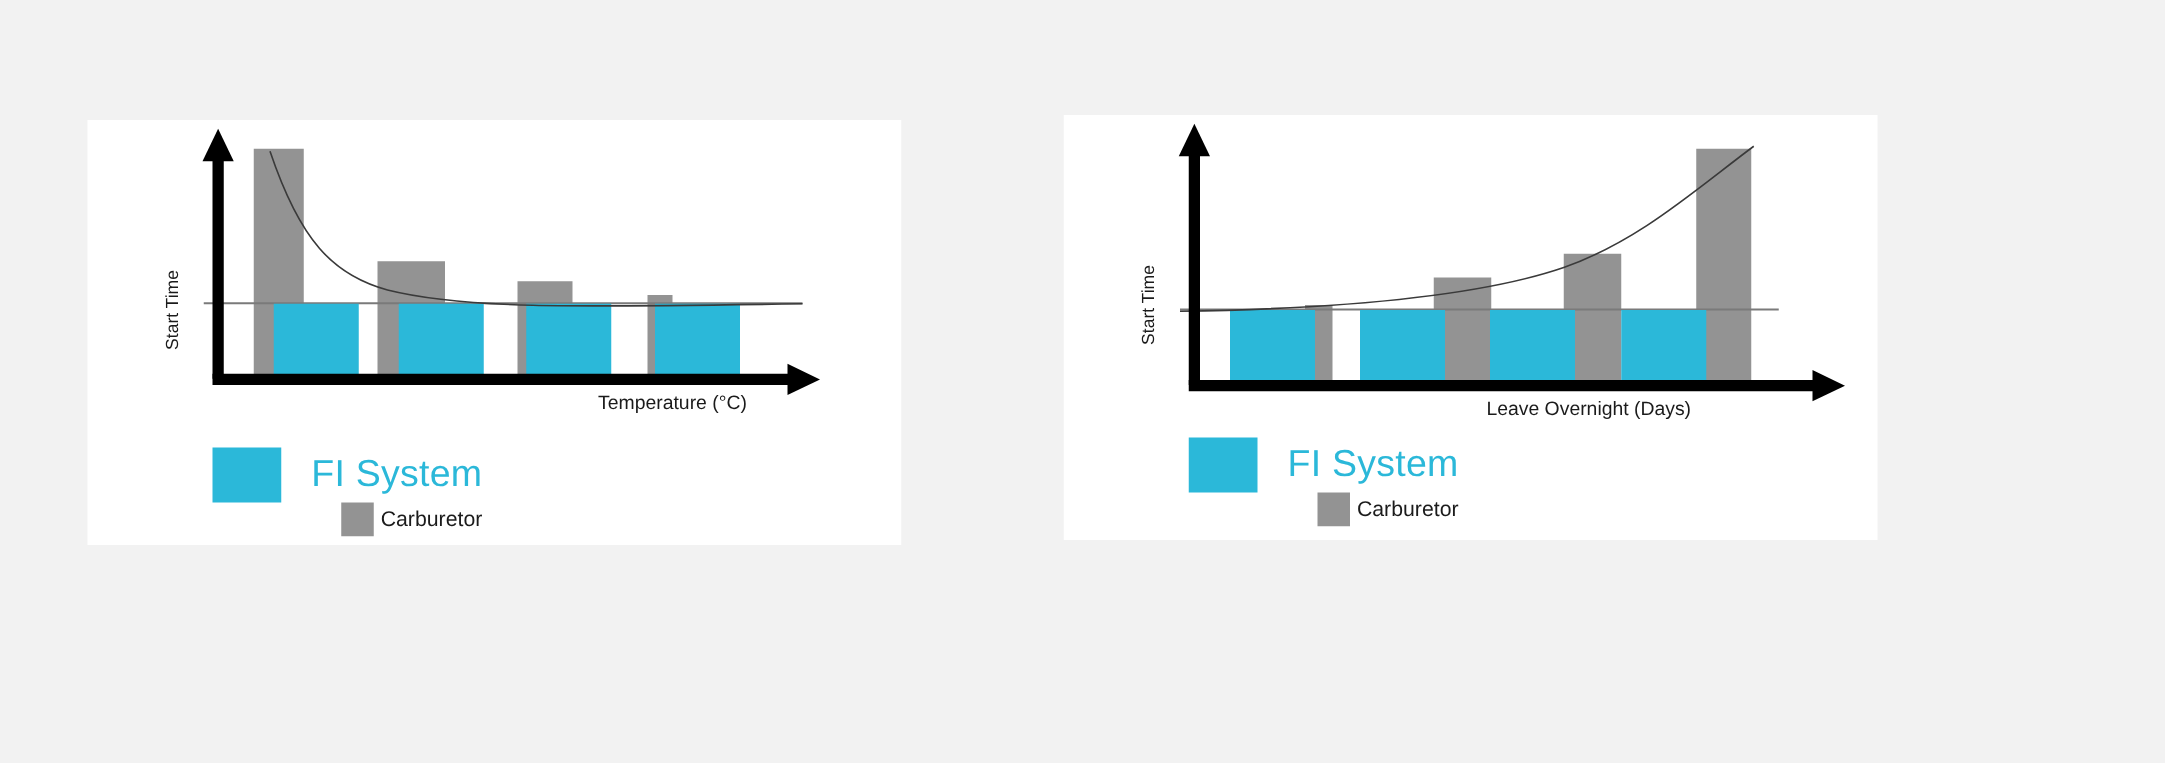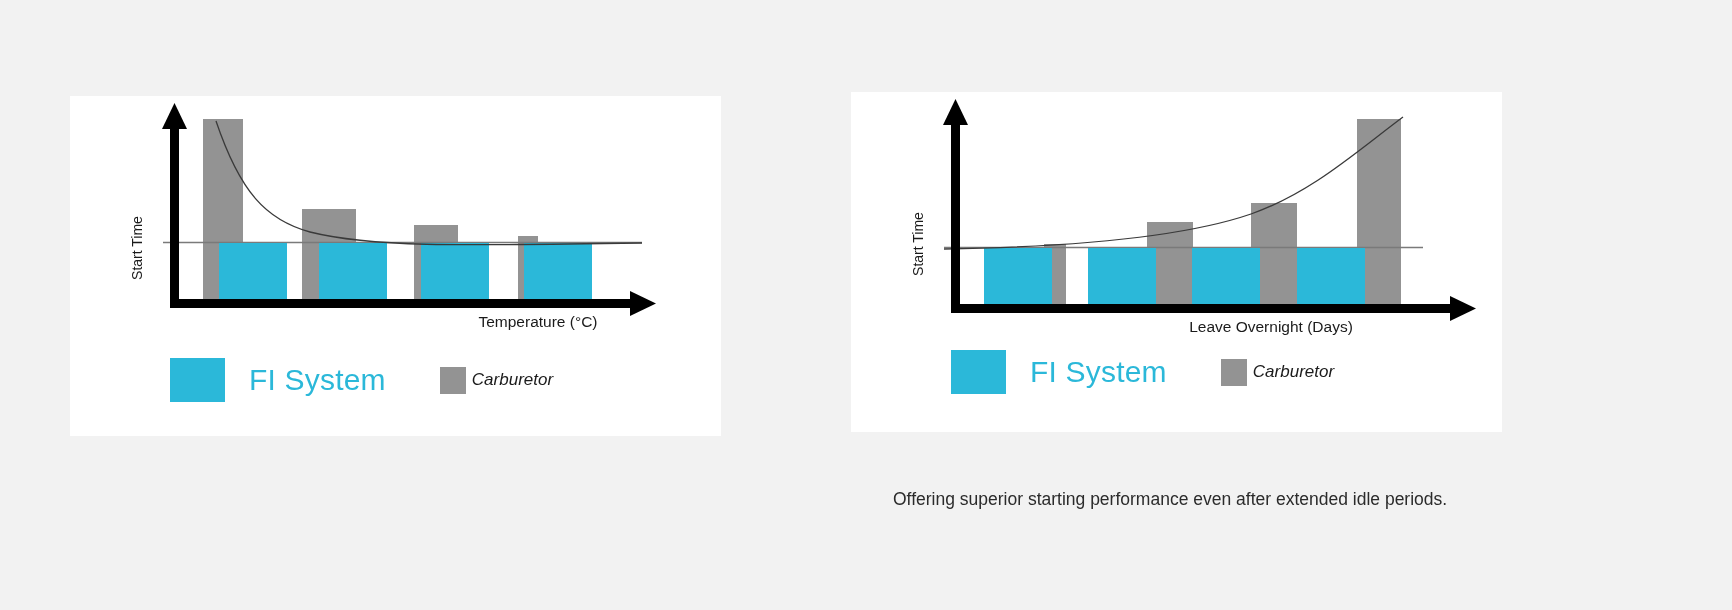--- a/index.html
+++ b/index.html
@@ -20,7 +20,7 @@
   .chart-area{position:absolute;left:0;top:0;width:100%;height:252px;}
   .chart-svg{display:block;width:100%;height:100%;}
 
-  .legend{position:absolute;display:flex;align-items:center;}
+  .legend{position:absolute;display:flex;align-items:flex-end;flex-direction:column;}
   .legend-left{left:100px;top:262px;}
   .legend-right{left:100px;top:258px;}
   .legend-item{display:flex;align-items:center;}

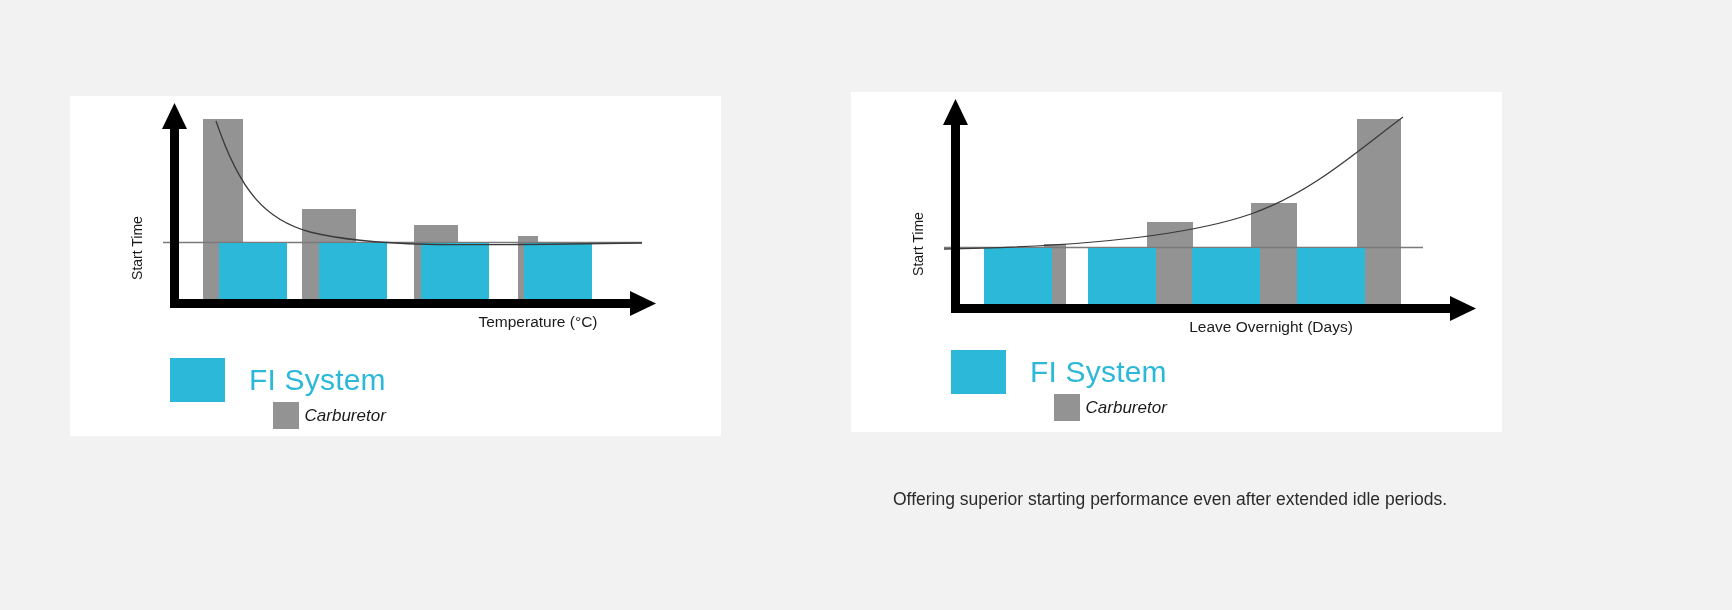--- a/index.html
+++ b/index.html
@@ -40,7 +40,6 @@
     font-size:17px;
     color:#1b1b1b;
     white-space:nowrap;
-    font-style:italic;
   }
 
   .caption{

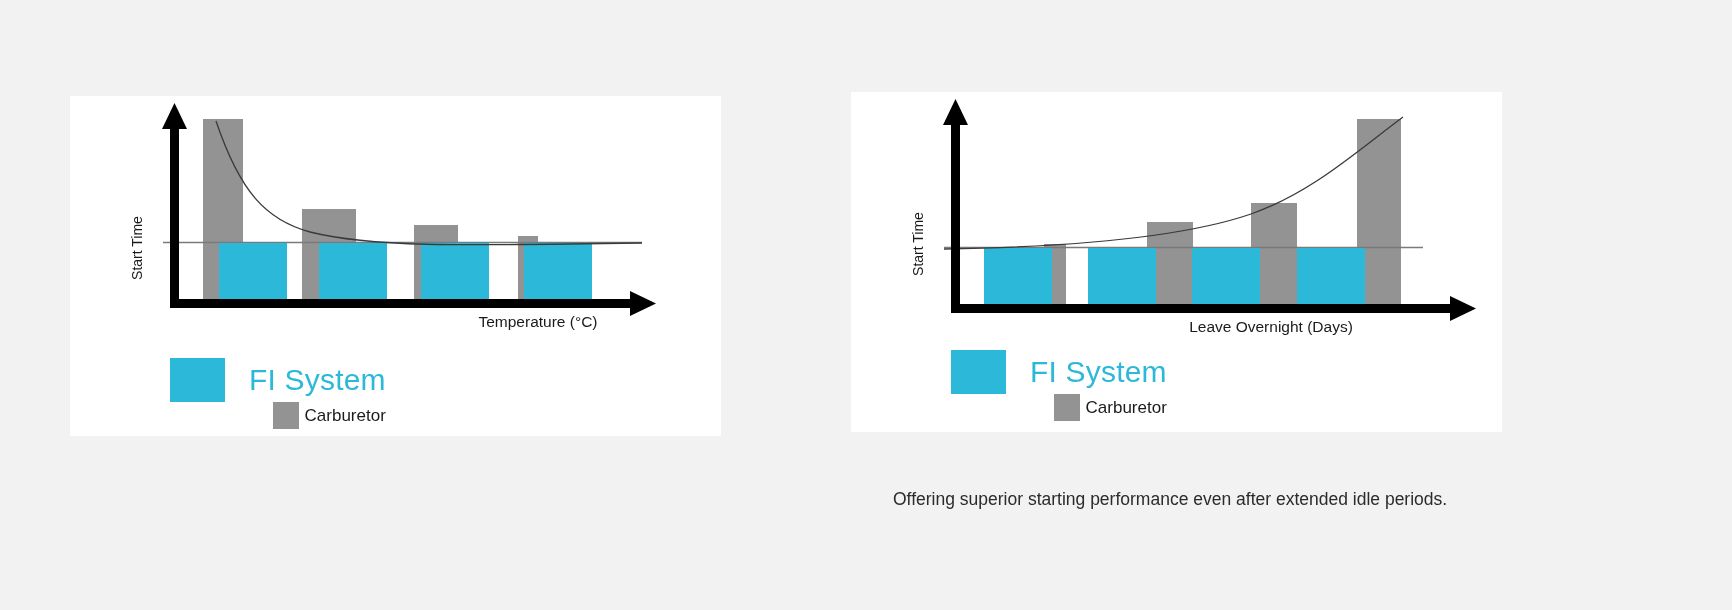--- a/index.html
+++ b/index.html
@@ -170,7 +170,6 @@
     </div>
   </div>
 
-  <div class="caption caption-right">Offering superior starting performance even after extended idle periods.</div>
 
 </div>
 

